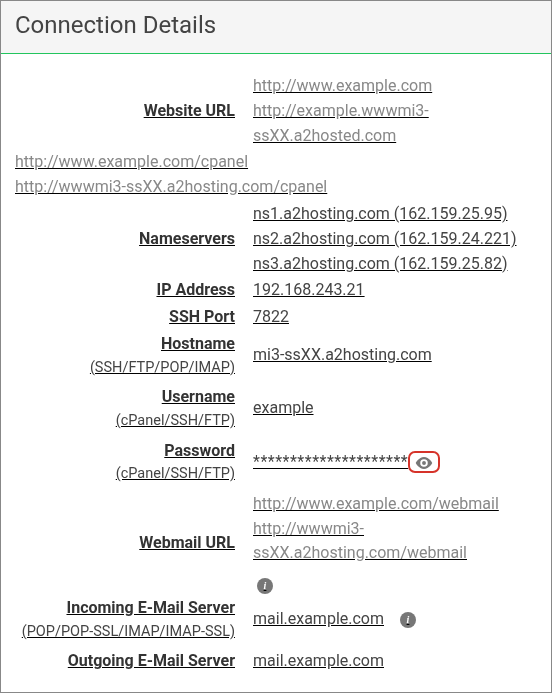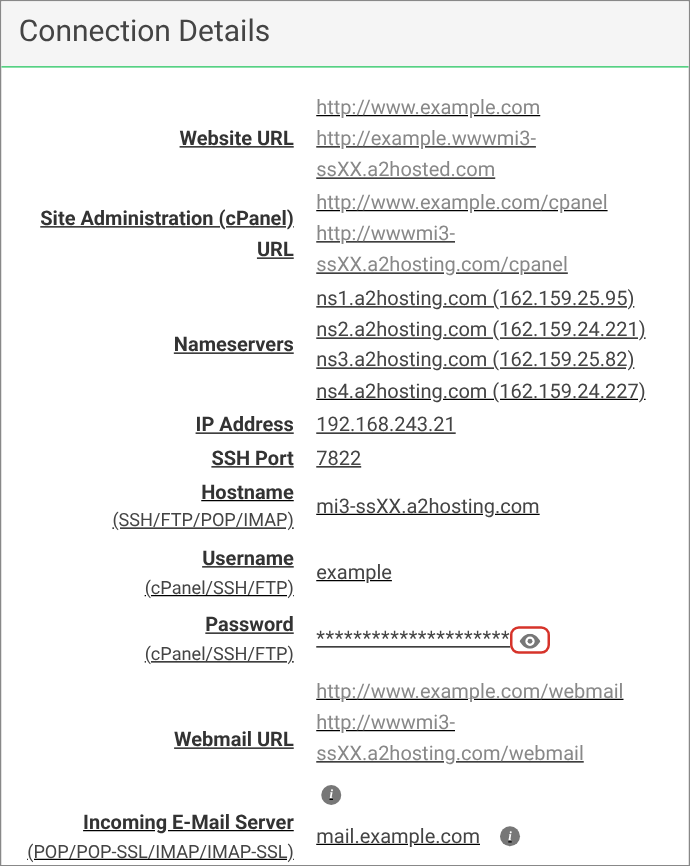--- a/index.html
+++ b/index.html
@@ -117,9 +117,6 @@
   </div>
 
   <div class="row">
-    <div class="label-col">
-      <span class="label-main">Site Administration (cPanel) URL</span>
-    </div>
     <div class="value-col muted">
       <span class="value-item">http://www.example.com/cpanel</span>
       <span class="value-item">http://wwwmi3-ssXX.a2hosting.com/cpanel</span>

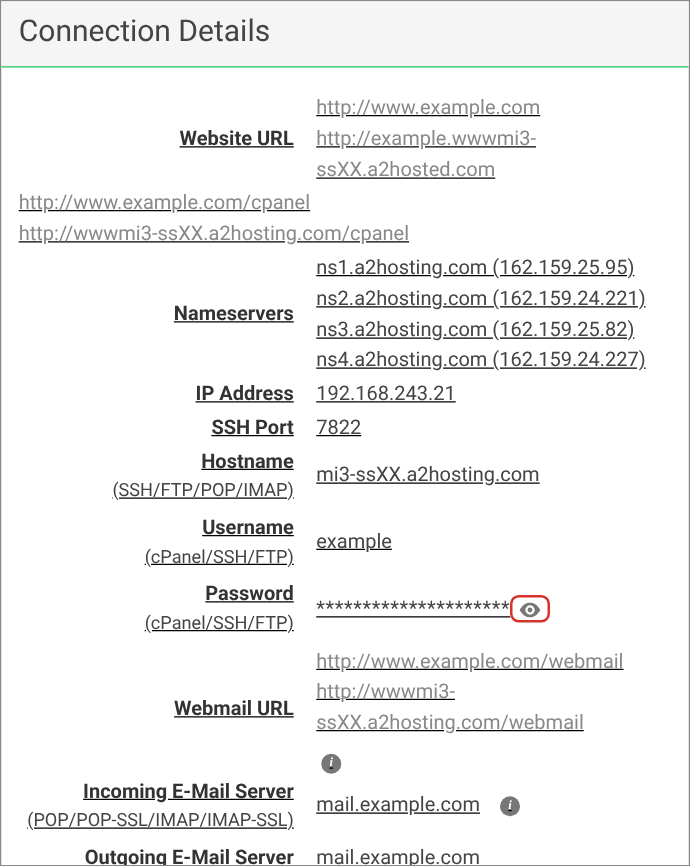--- a/index.html
+++ b/index.html
@@ -131,7 +131,6 @@
       <span class="value-item">ns1.a2hosting.com (162.159.25.95)</span>
       <span class="value-item">ns2.a2hosting.com (162.159.24.221)</span>
       <span class="value-item">ns3.a2hosting.com (162.159.25.82)</span>
-      <span class="value-item">ns4.a2hosting.com (162.159.24.227)</span>
     </div>
   </div>
 

